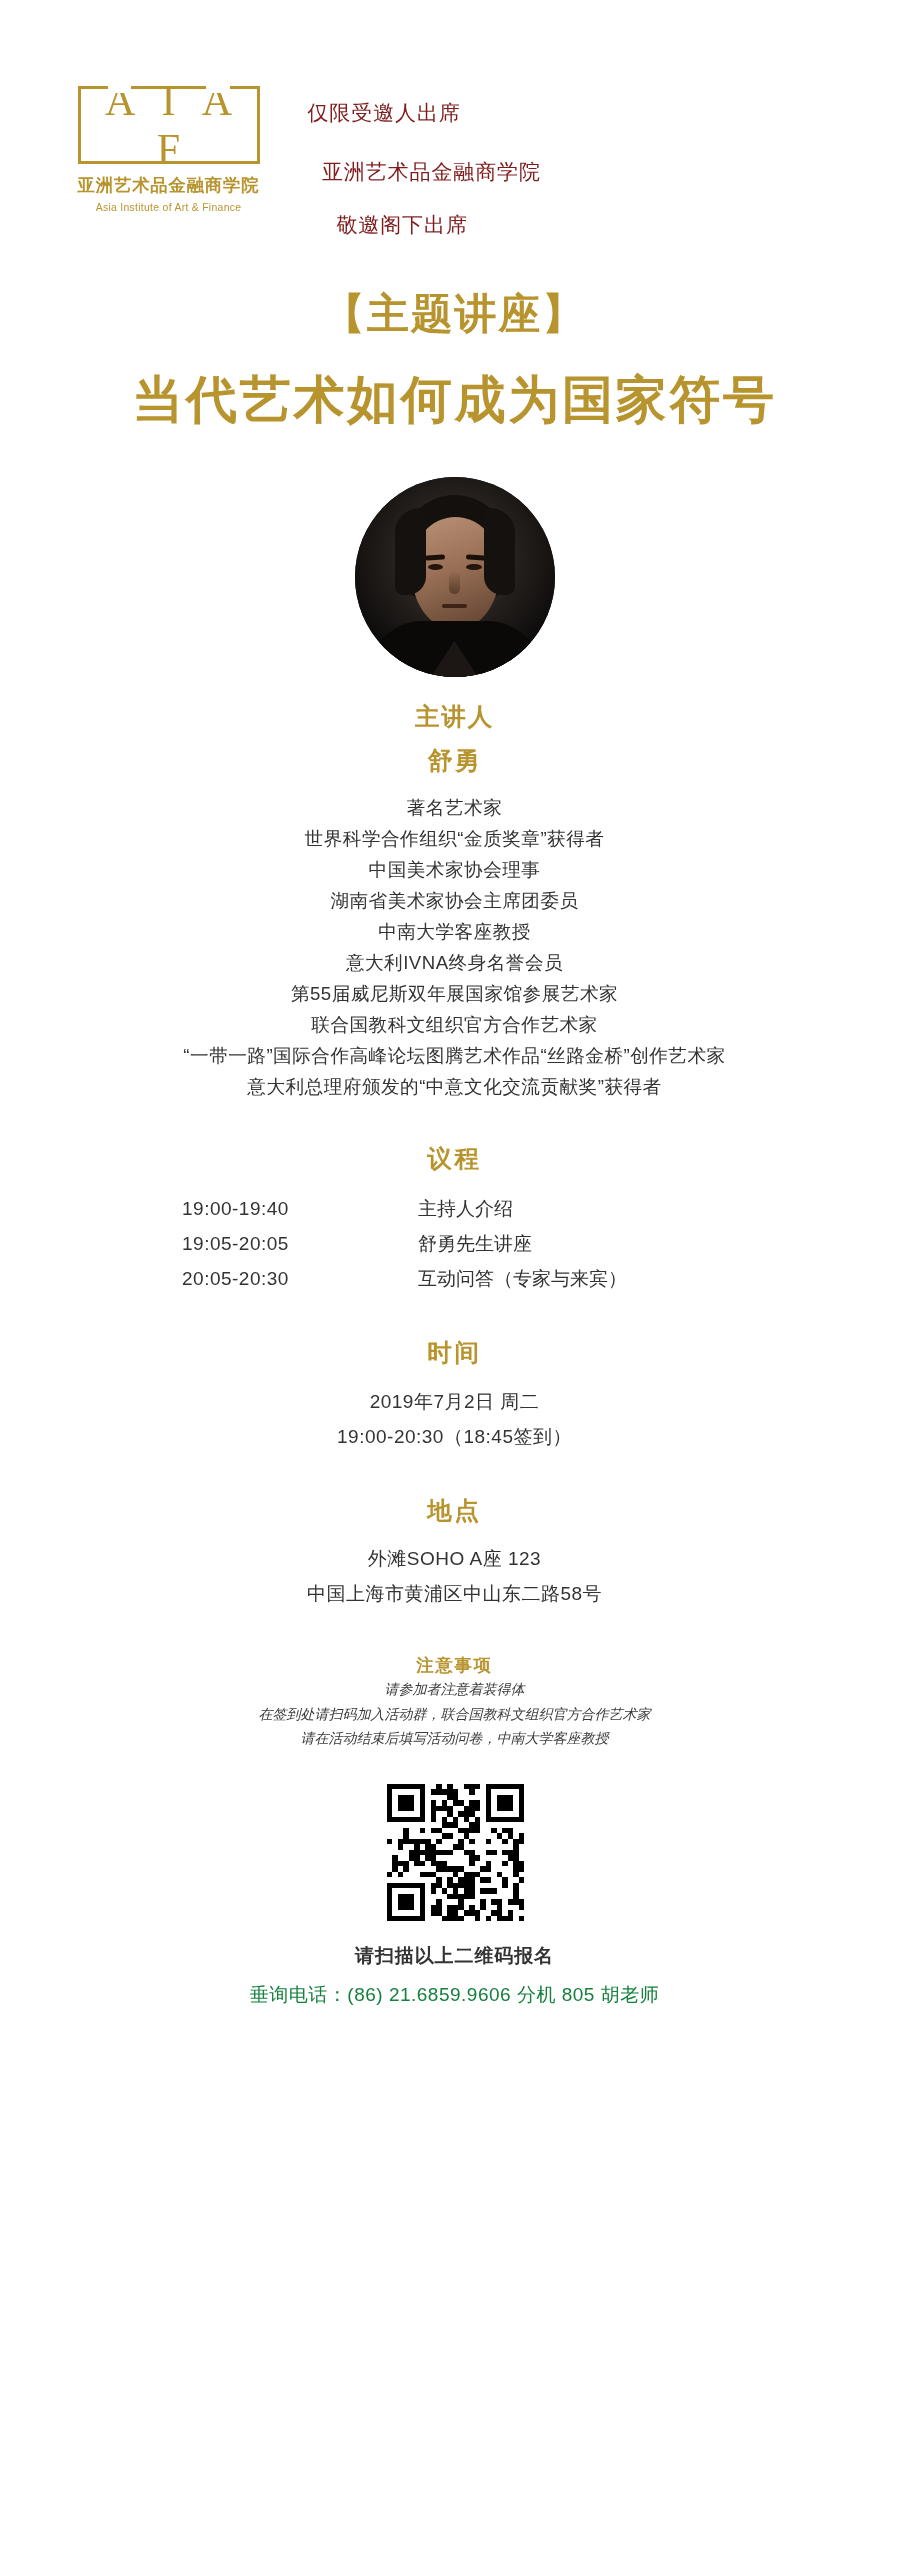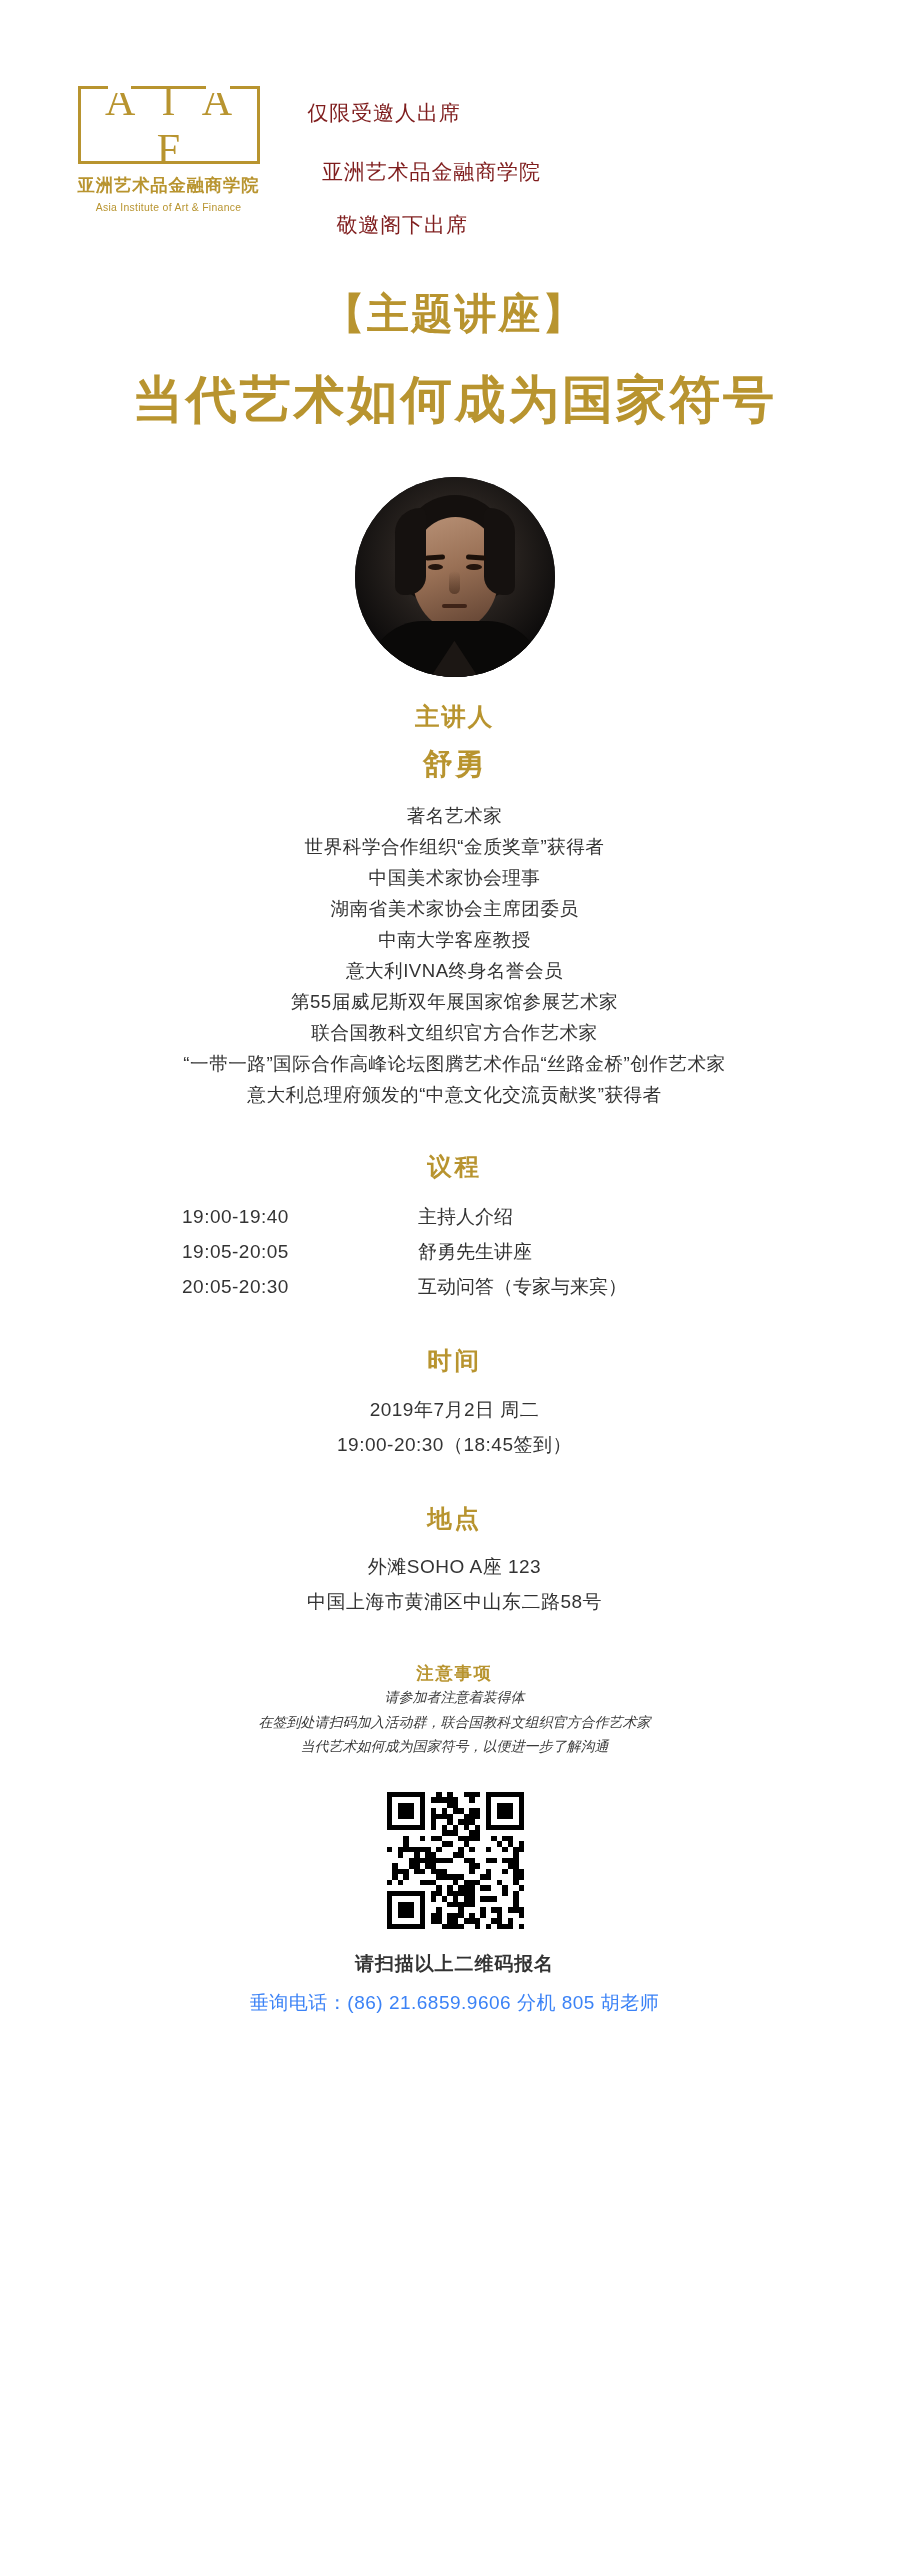--- a/index.html
+++ b/index.html
@@ -246,7 +246,7 @@
   .speaker-name {
     margin-top: 11px;
     text-align: center;
-    font-size: 30px;
+    font-size: 25px;
     font-weight: 700;
     color: #b8942f;
     letter-spacing: 1.8px;

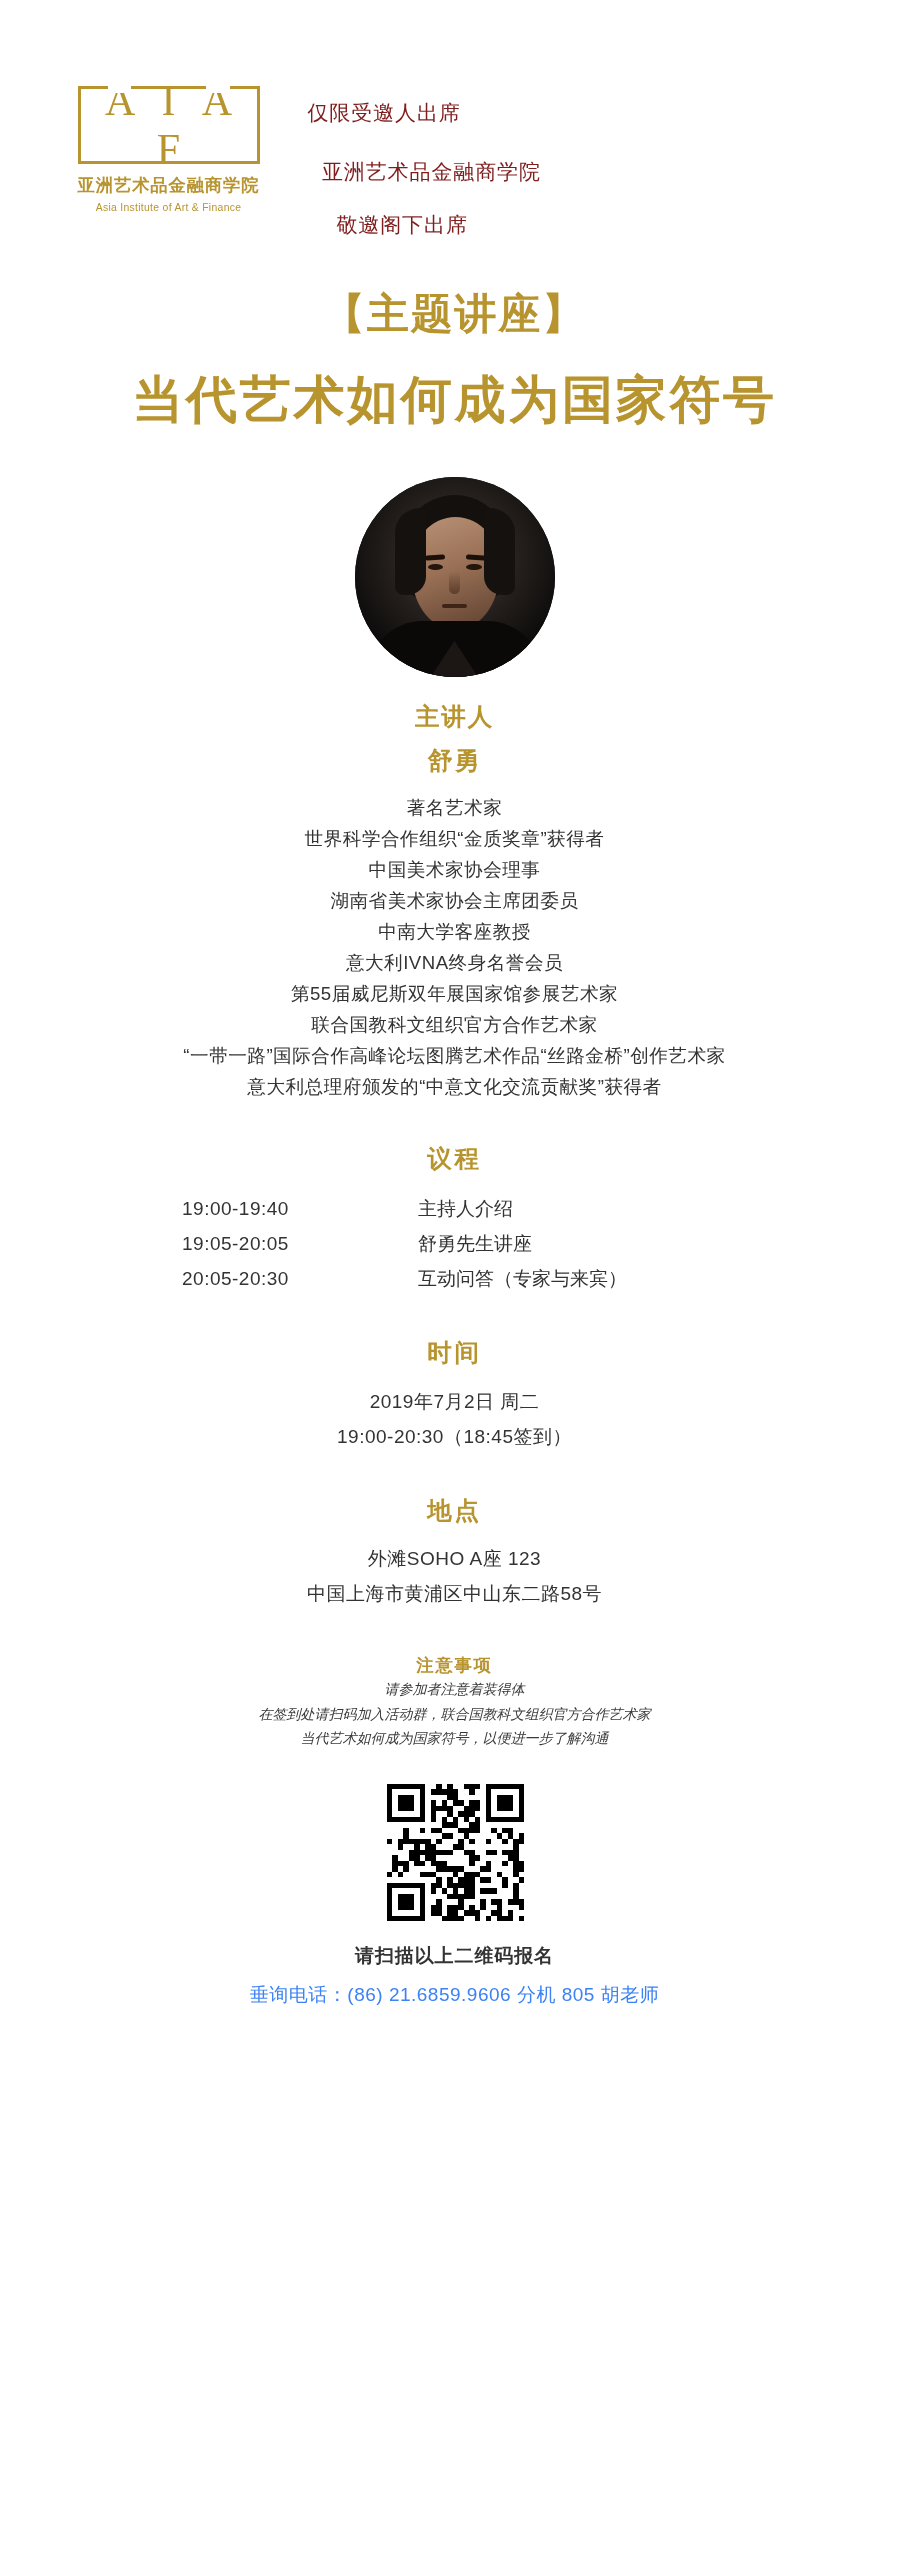--- a/index.html
+++ b/index.html
@@ -459,7 +459,7 @@
   <div class="notes-list">
     <div class="note">请参加者注意着装得体</div>
     <div class="note">在签到处请扫码加入活动群，联合国教科文组织官方合作艺术家</div>
-    <div class="note">当代艺术如何成为国家符号，以便进一步了解沟通</div>
+    <div class="note">请在活动结束后填写活动问卷，中南大学客座教授</div>
   </div>
 
   <div class="qr-wrap">

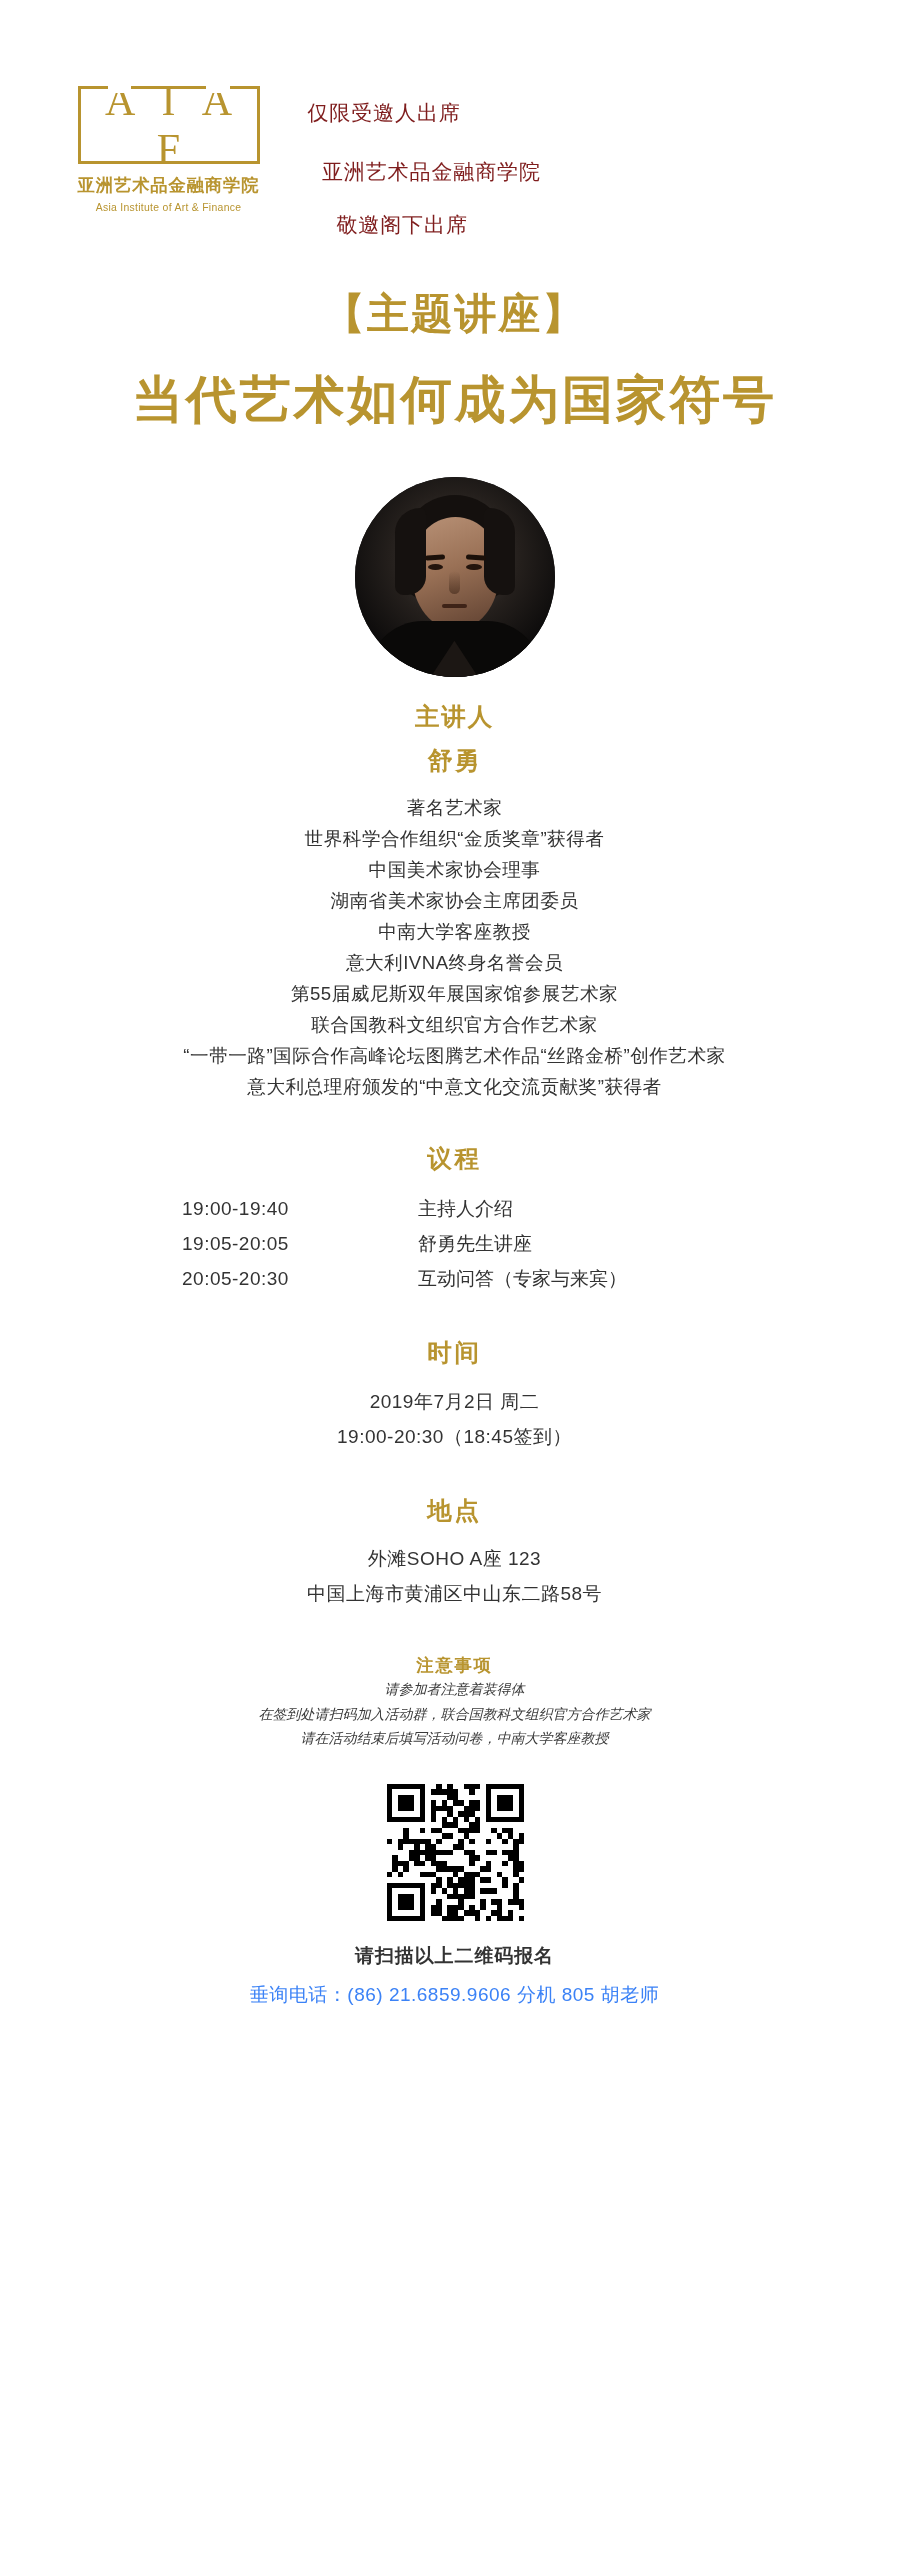--- a/index.html
+++ b/index.html
@@ -360,7 +360,7 @@
     margin-top: 12.7px;
     text-align: center;
     font-size: 19px;
-    color: #3b82f6;
+    color: #15803d;
     letter-spacing: 0.5px;
     padding-bottom: 36px;
   }

